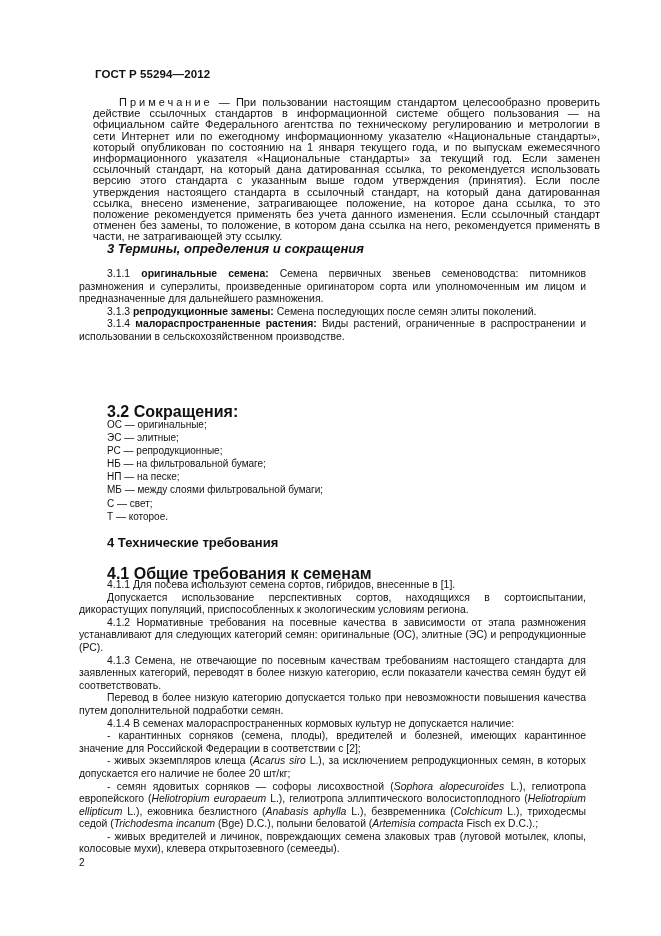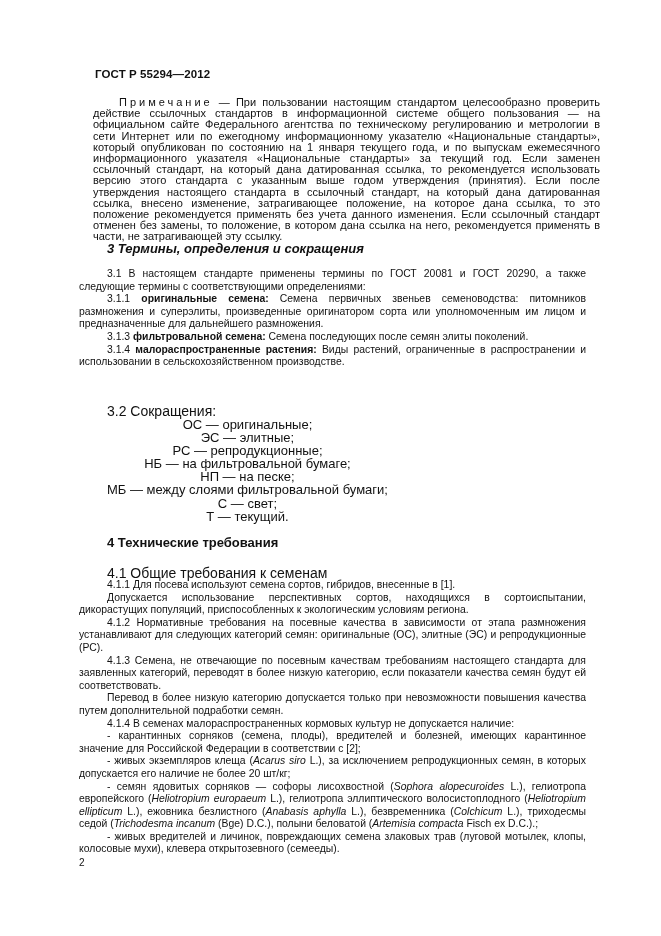--- a/index.html
+++ b/index.html
@@ -29,7 +29,6 @@
 <div class="h2" style="top:241px;font-style:italic;">3  Термины, определения и сокращения</div>
 
 <div class="body" style="top:268px;">
-  <p>3.1  В настоящем стандарте применены термины по ГОСТ 20081 и ГОСТ 20290, а также следующие термины с соответствующими определениями:</p>
   <p><span>3.1.1 </span><b>оригинальные семена:</b><span> Семена первичных звеньев семеноводства: питомников размножения и суперэлиты, произведенные оригинатором сорта или уполномоченным им лицом и предназначенные для дальнейшего размножения.</span></p>
   <p><span>3.1.3 </span><b>фильтровальной семена:</b><span> Семена последующих после семян элиты поколений.</span></p>
   <p><span>3.1.4 </span><b>малораспространенные растения:</b><span> Виды растений, ограниченные в распространении и использовании в сельскохозяйственном производстве.</span></p>

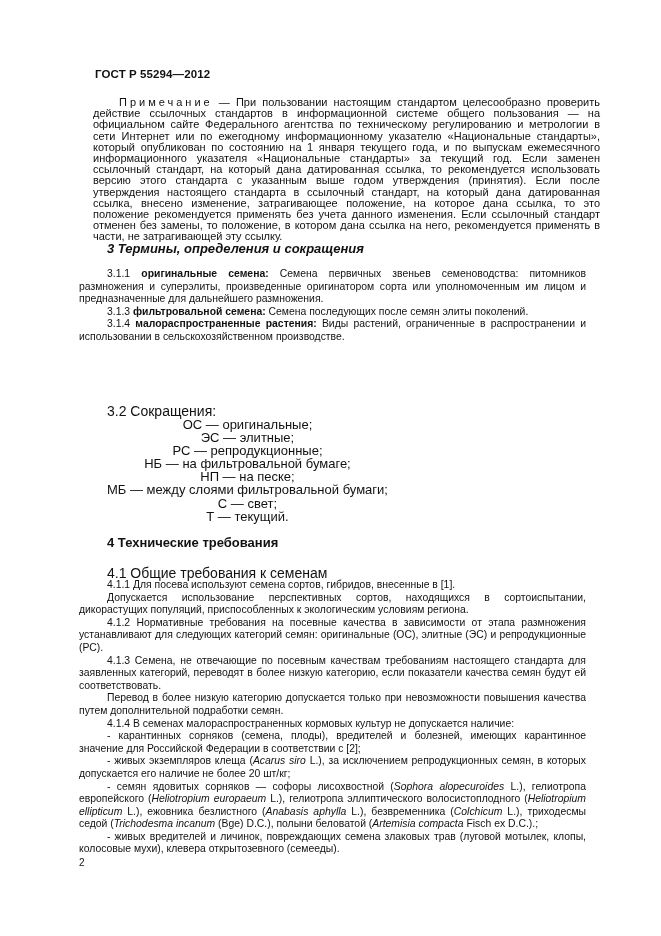--- a/index.html
+++ b/index.html
@@ -30,7 +30,7 @@
 
 <div class="body" style="top:268px;">
   <p><span>3.1.1 </span><b>оригинальные семена:</b><span> Семена первичных звеньев семеноводства: питомников размножения и суперэлиты, произведенные оригинатором сорта или уполномоченным им лицом и предназначенные для дальнейшего размножения.</span></p>
-  <p><span>3.1.3 </span><b>фильтровальной семена:</b><span> Семена последующих после семян элиты поколений.</span></p>
+  <p><span>3.1.3 </span><b>репродукционные замены:</b><span> Семена последующих после семян элиты поколений.</span></p>
   <p><span>3.1.4 </span><b>малораспространенные растения:</b><span> Виды растений, ограниченные в распространении и использовании в сельскохозяйственном производстве.</span></p>
 </div>
 

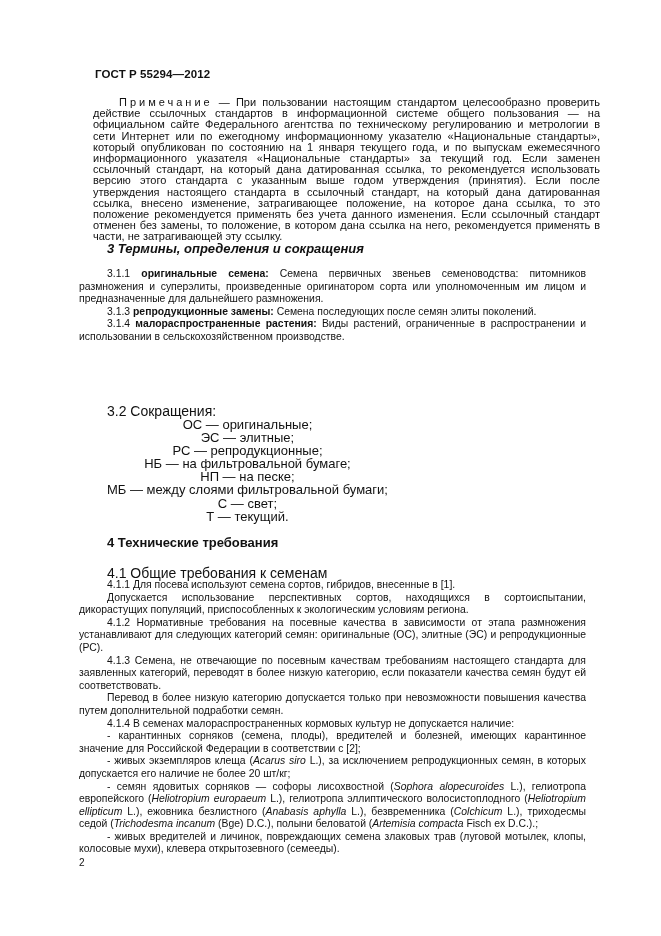--- a/index.html
+++ b/index.html
@@ -13,7 +13,7 @@
   .body { position: absolute; left: 79px; width: 507px; font-size: 10.4px; line-height: 12.6px; text-align: justify; }
   .body p { margin: 0; text-indent: 28px; }
   .body b { font-weight: bold; }
-  .h3 { font-weight: normal; font-size: 14px; position: absolute; left: 107px; }
+  .h3 { font-weight: bold; font-size: 16px; position: absolute; left: 107px; }
   .abbr { position: absolute; left: 107px; font-size: 13px; line-height: 13.1px; text-align: center; }
   .abbr div { white-space: nowrap; }
   .page-num { position: absolute; left: 79px; top: 857px; font-size: 10px; }

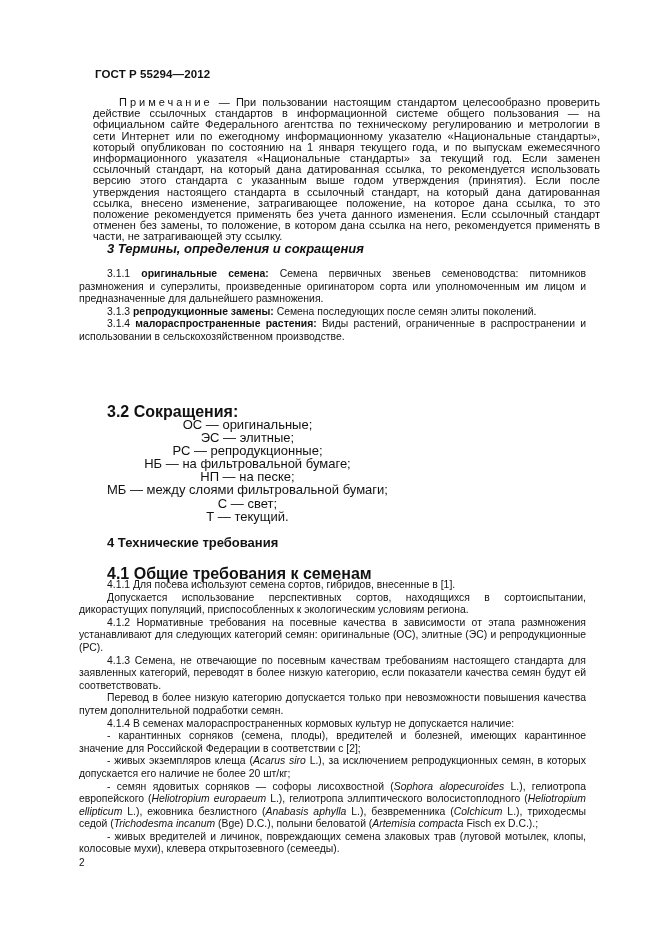--- a/index.html
+++ b/index.html
@@ -14,7 +14,7 @@
   .body p { margin: 0; text-indent: 28px; }
   .body b { font-weight: bold; }
   .h3 { font-weight: bold; font-size: 16px; position: absolute; left: 107px; }
-  .abbr { position: absolute; left: 107px; font-size: 13px; line-height: 13.1px; text-align: center; }
+  .abbr { position: absolute; left: 107px; font-size: 10px; line-height: 13.1px; }
   .abbr div { white-space: nowrap; }
   .page-num { position: absolute; left: 79px; top: 857px; font-size: 10px; }
   i { font-style: italic; }

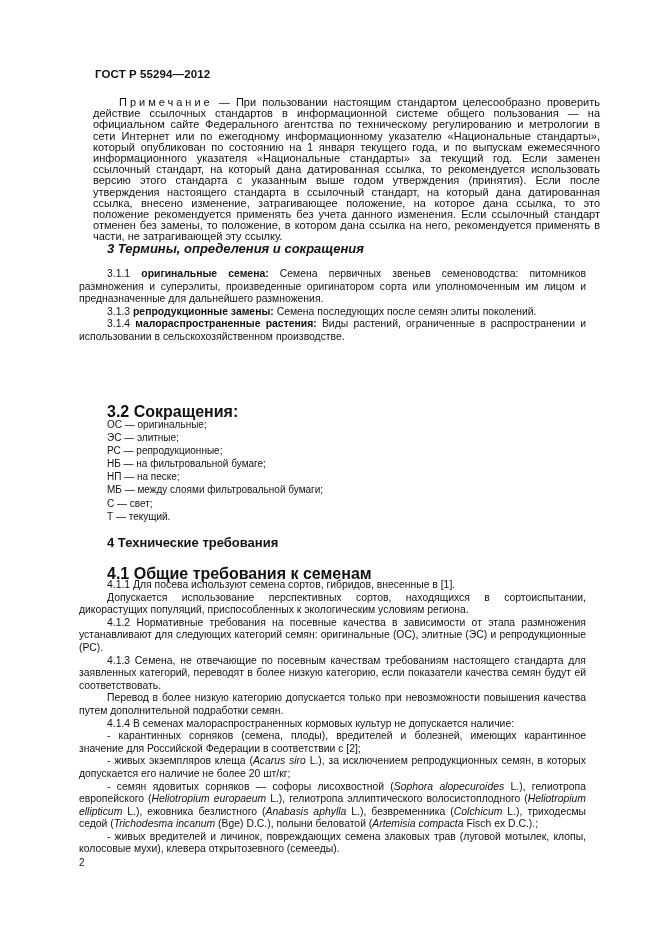--- a/index.html
+++ b/index.html
@@ -44,7 +44,7 @@
   <div>НП —  на песке;</div>
   <div>МБ —  между слоями фильтровальной бумаги;</div>
   <div>С —  свет;</div>
-  <div>Т —  текущий.</div>
+  <div>Т —  которое.</div>
 </div>
 
 <div class="h2" style="top:535px;">4  Технические требования</div>

